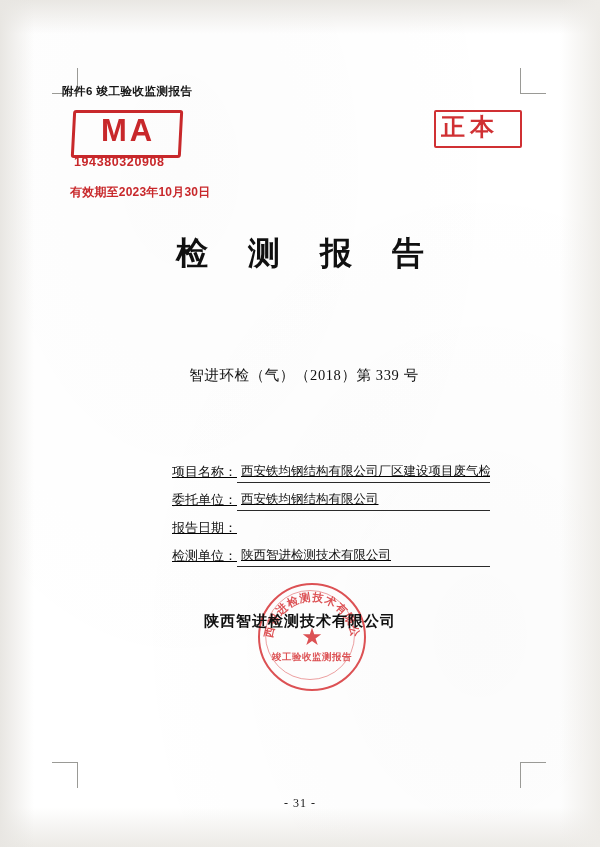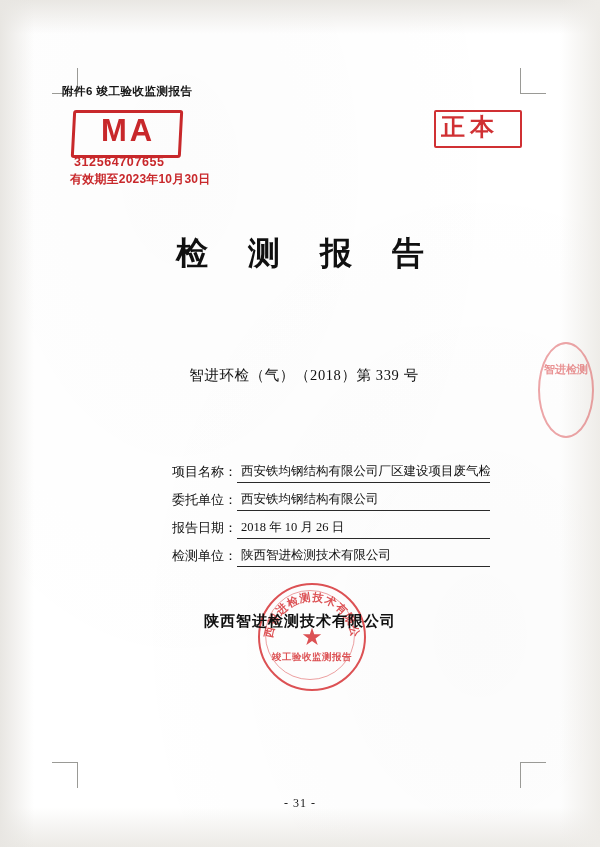--- a/index.html
+++ b/index.html
@@ -330,7 +330,7 @@
   <div class="cma-stamp">
     <div class="cma-box"></div>
     <div class="cma-text">MA</div>
-    <div class="cma-no">312564707655</div>
+    <div class="cma-no">194380320908</div>
     <div class="cma-valid">有效期至2023年10月30日</div>
   </div>
 

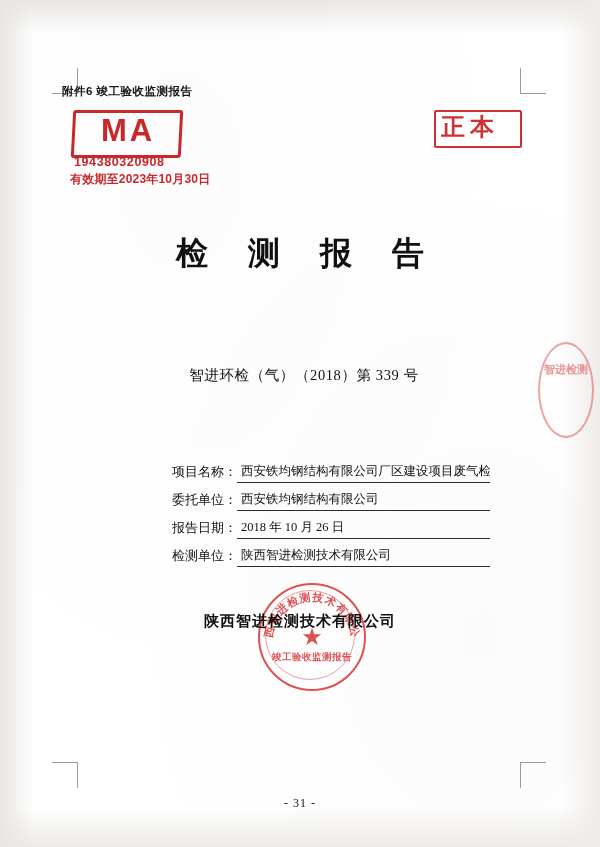--- a/index.html
+++ b/index.html
@@ -123,7 +123,7 @@
   .cma-valid {
     position: absolute;
     left: -2px;
-    top: 61px;
+    top: 74px;
     font-family: "Liberation Sans", sans-serif;
     font-weight: bold;
     font-size: 12px;

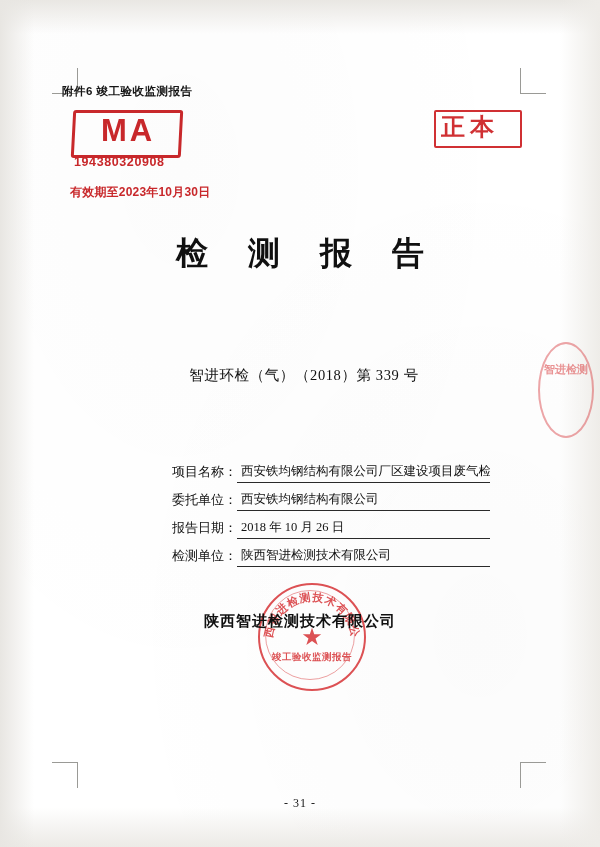--- a/index.html
+++ b/index.html
@@ -340,7 +340,6 @@
 
   <div class="doc-number">智进环检（气）（2018）第 339 号</div>
 
-  <div class="side-seal">智进检测</div>
 
   <div class="fields">
     <div class="field-row">

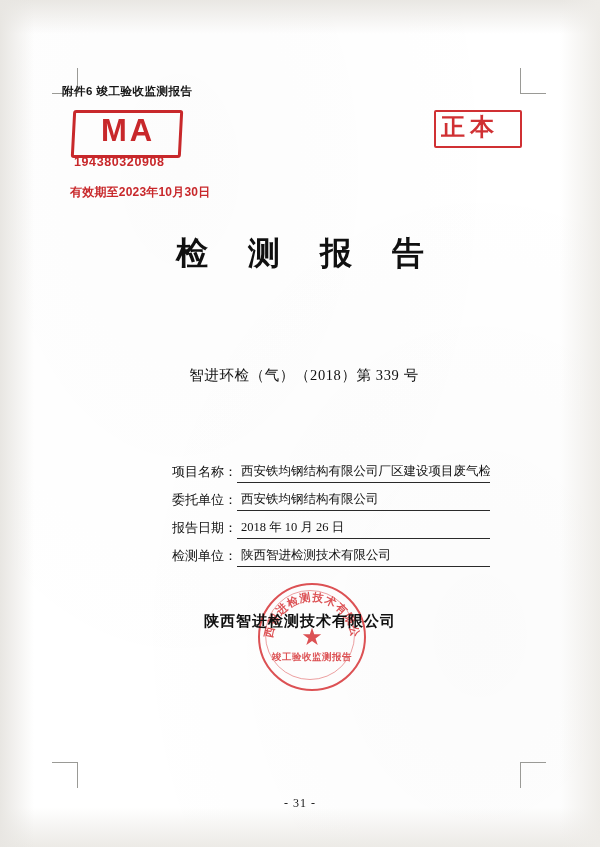--- a/index.html
+++ b/index.html
@@ -182,6 +182,7 @@
     left: 172px;
     top: 456px;
     width: 318px;
+    text-decoration: underline;
   }
   .field-row {
     display: flex;

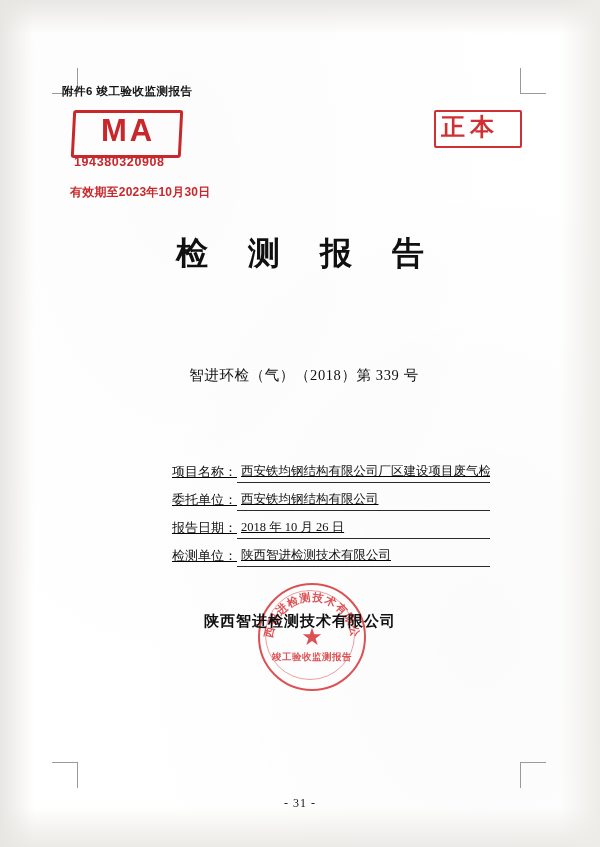--- a/index.html
+++ b/index.html
@@ -353,7 +353,6 @@
     </div>
     <div class="field-row">
       <span class="field-label">报告日期：</span>
-      <span class="field-value">2018 年 10 月 26 日</span>
     </div>
     <div class="field-row">
       <span class="field-label">检测单位：</span>

